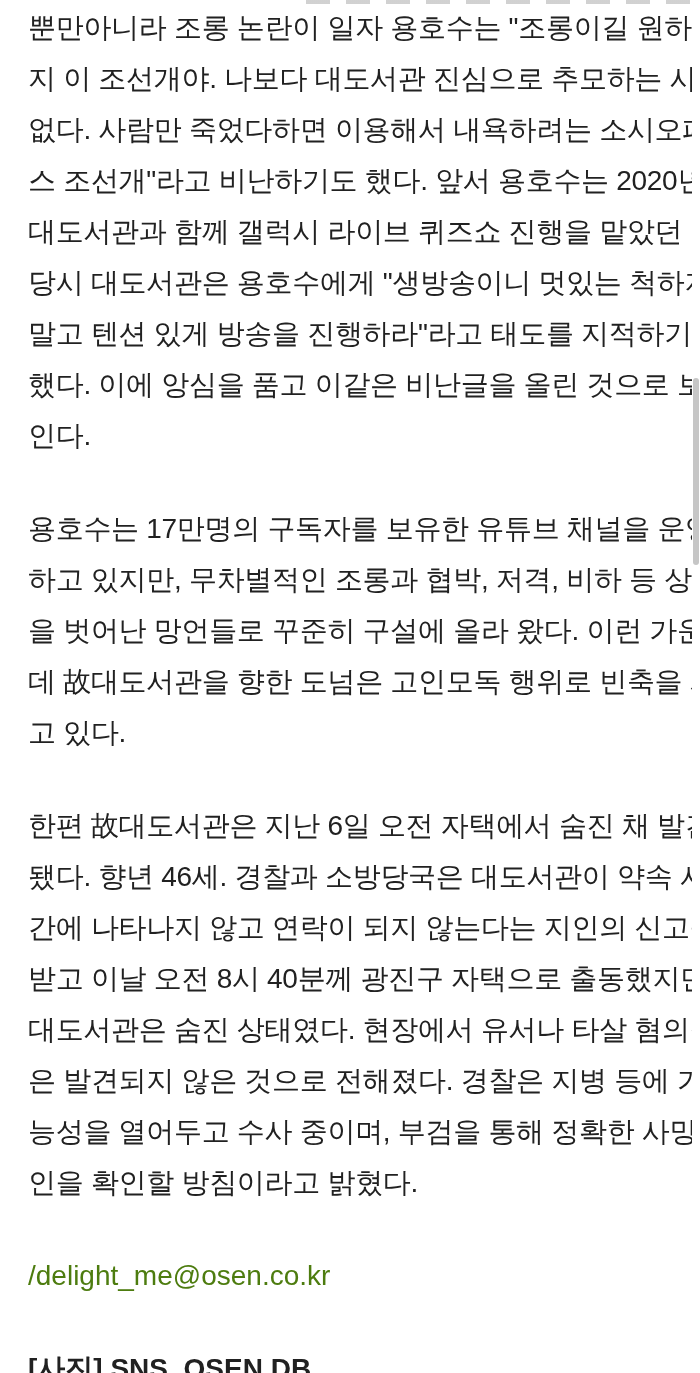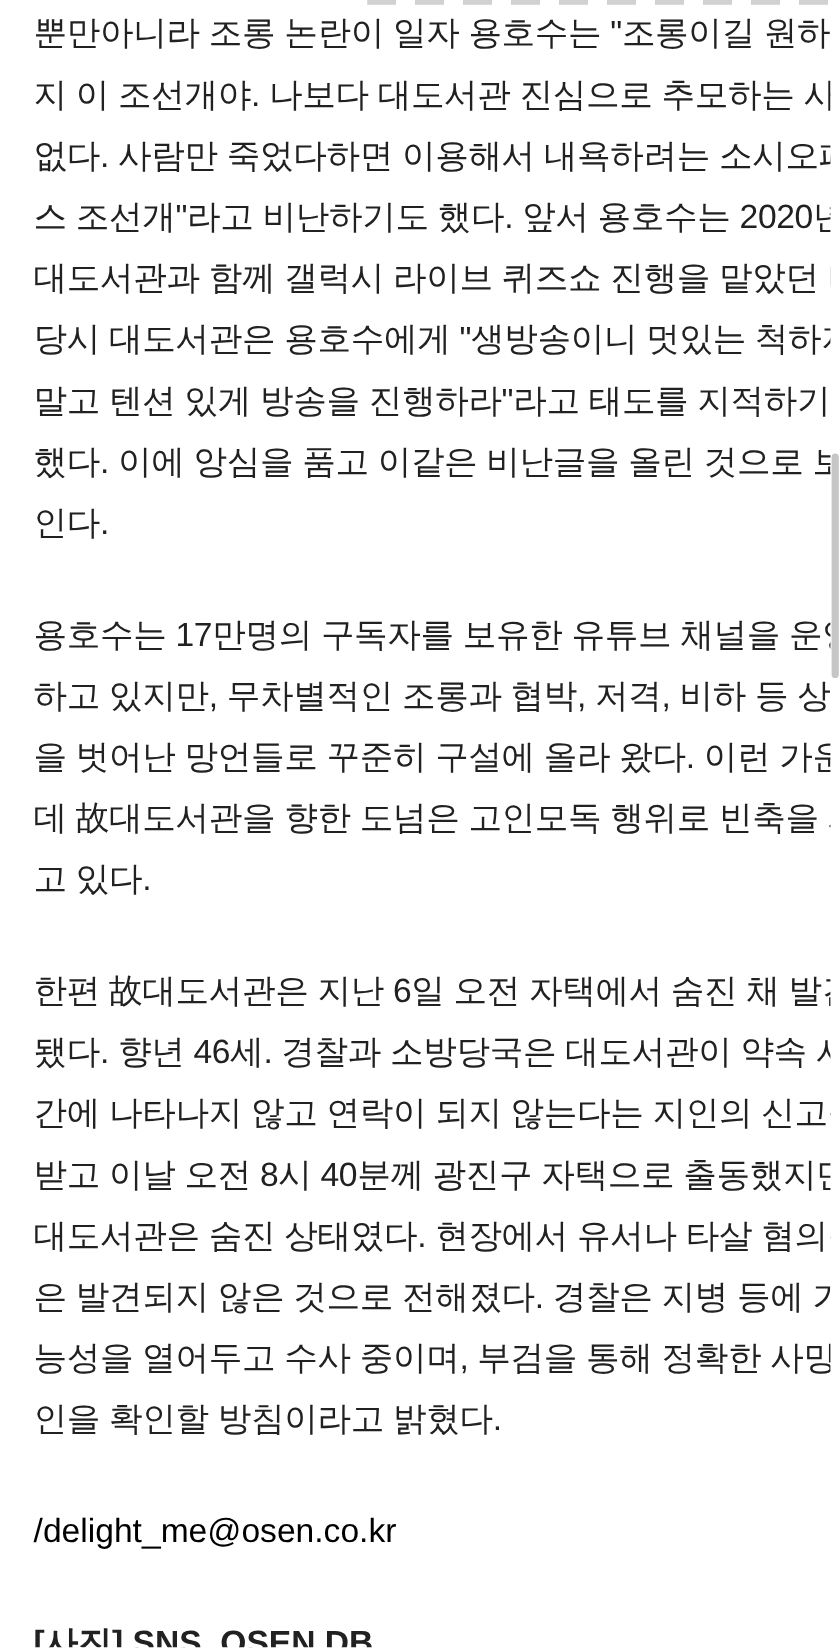--- a/index.html
+++ b/index.html
@@ -36,7 +36,7 @@
     font-size: 28px;
     line-height: 51px;
     white-space: pre;
-    color: #000000;
+    color: #4d7c0f;
   }
   .photo-credit {
     margin: 0;

